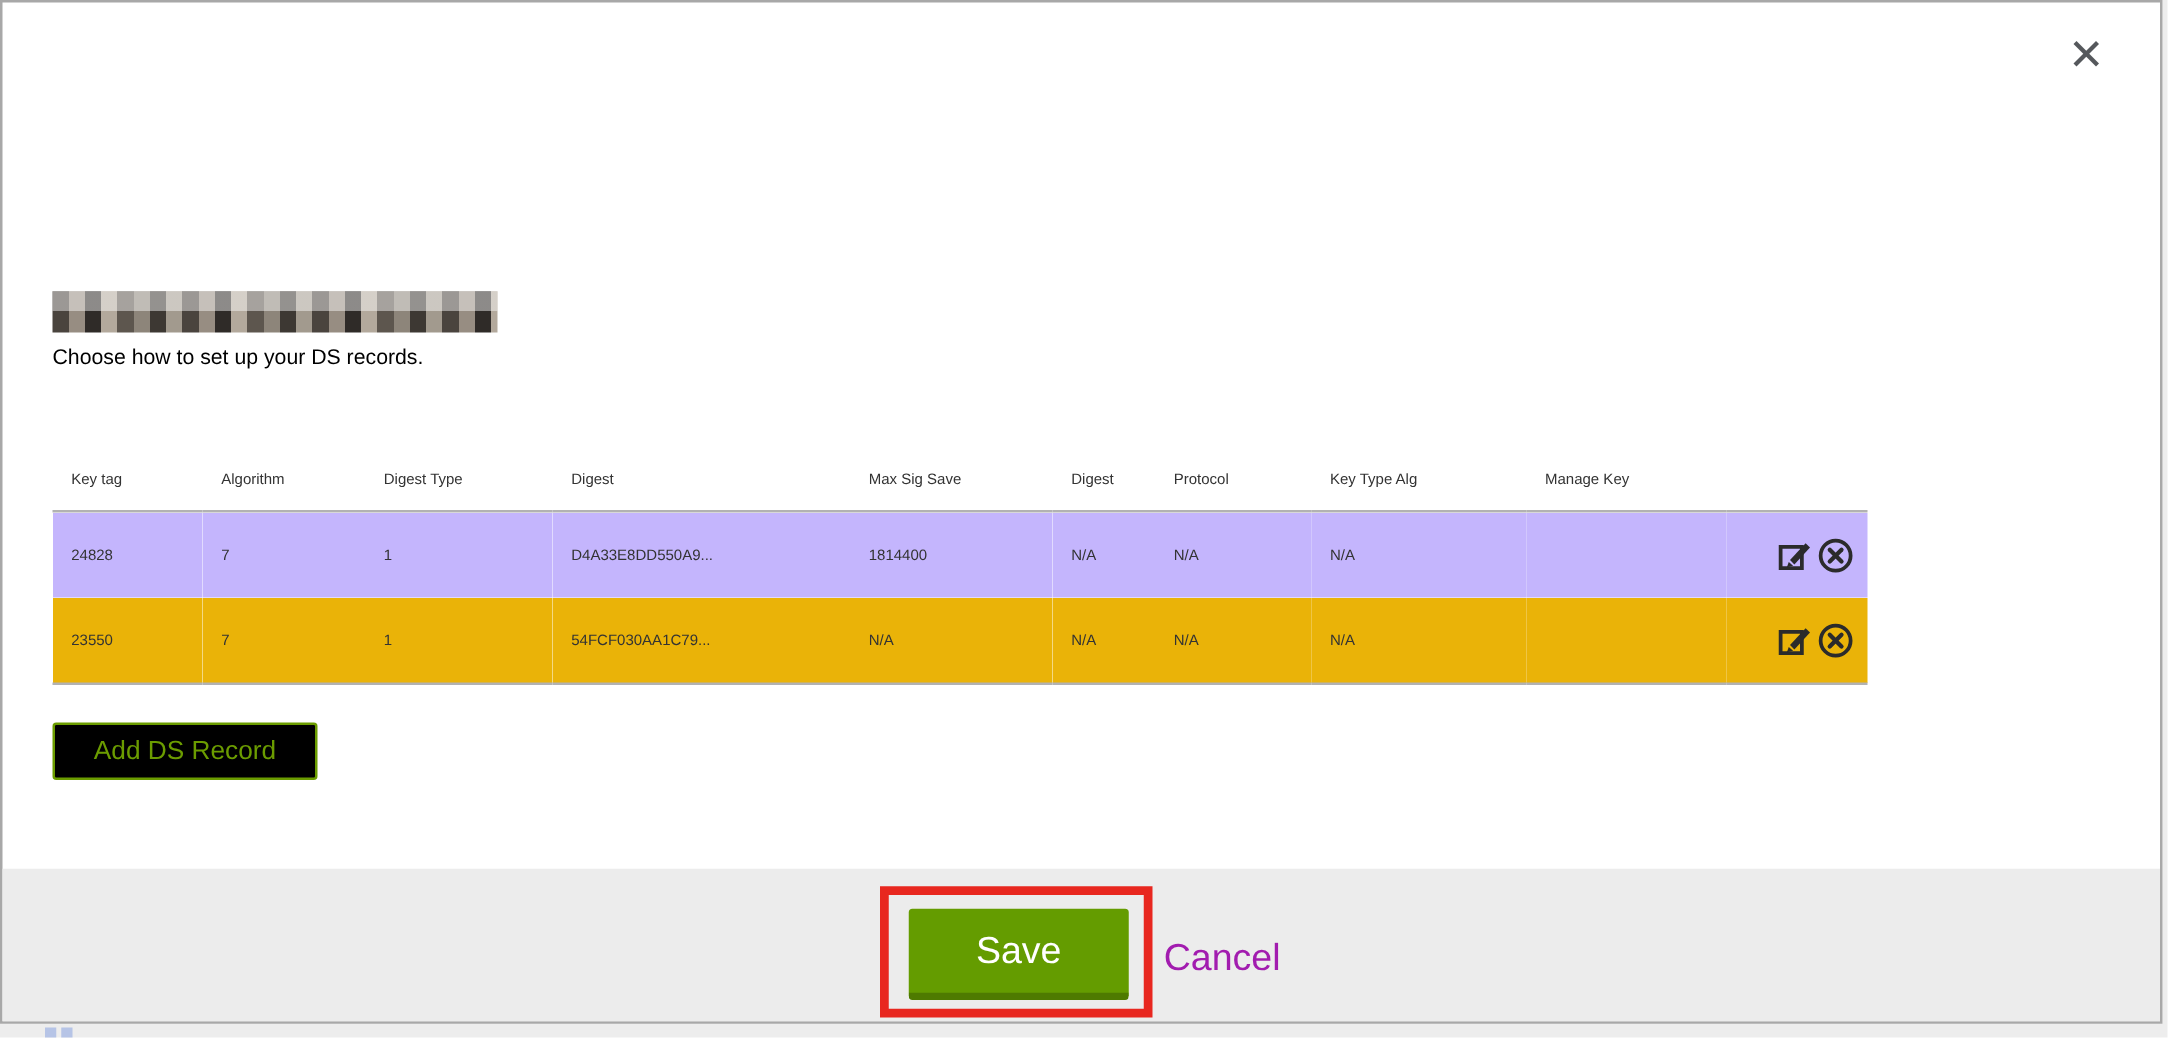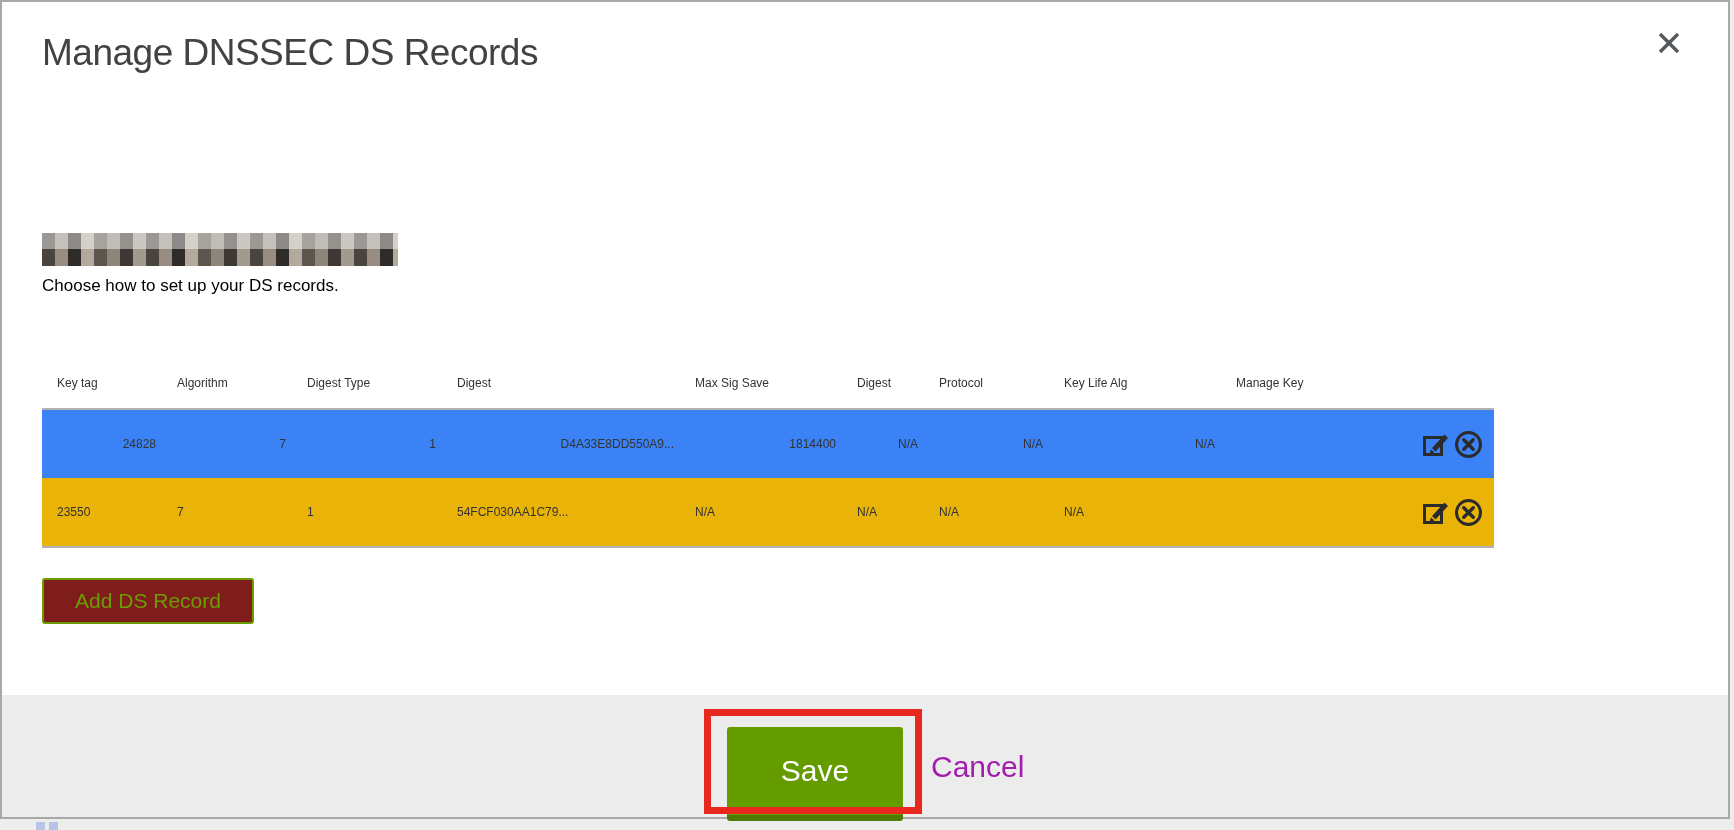--- a/index.html
+++ b/index.html
@@ -125,7 +125,6 @@
 
 <div class="modal">
 
-  <div class="title">Manage DNSSEC DS Records</div>
 
   <div class="close-btn">
     <span>

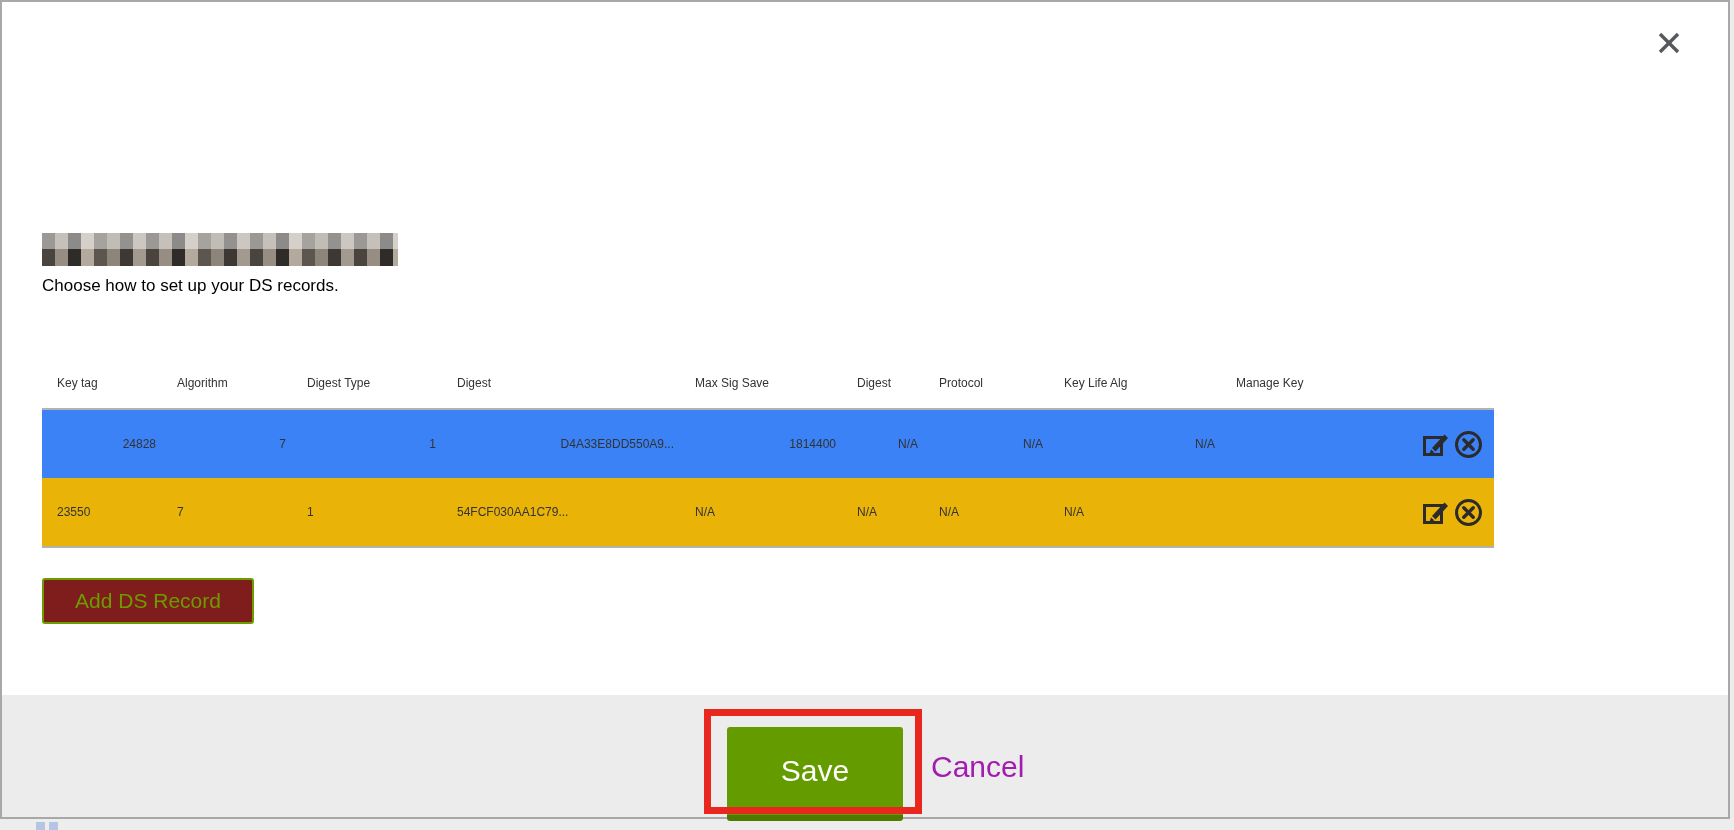--- a/index.html
+++ b/index.html
@@ -161,7 +161,7 @@
         <th>Max Sig Save</th>
         <th>Digest</th>
         <th>Protocol</th>
-        <th>Key Life Alg</th>
+        <th>Key Type Alg</th>
         <th>Manage Key</th>
         <th></th>
       </tr>

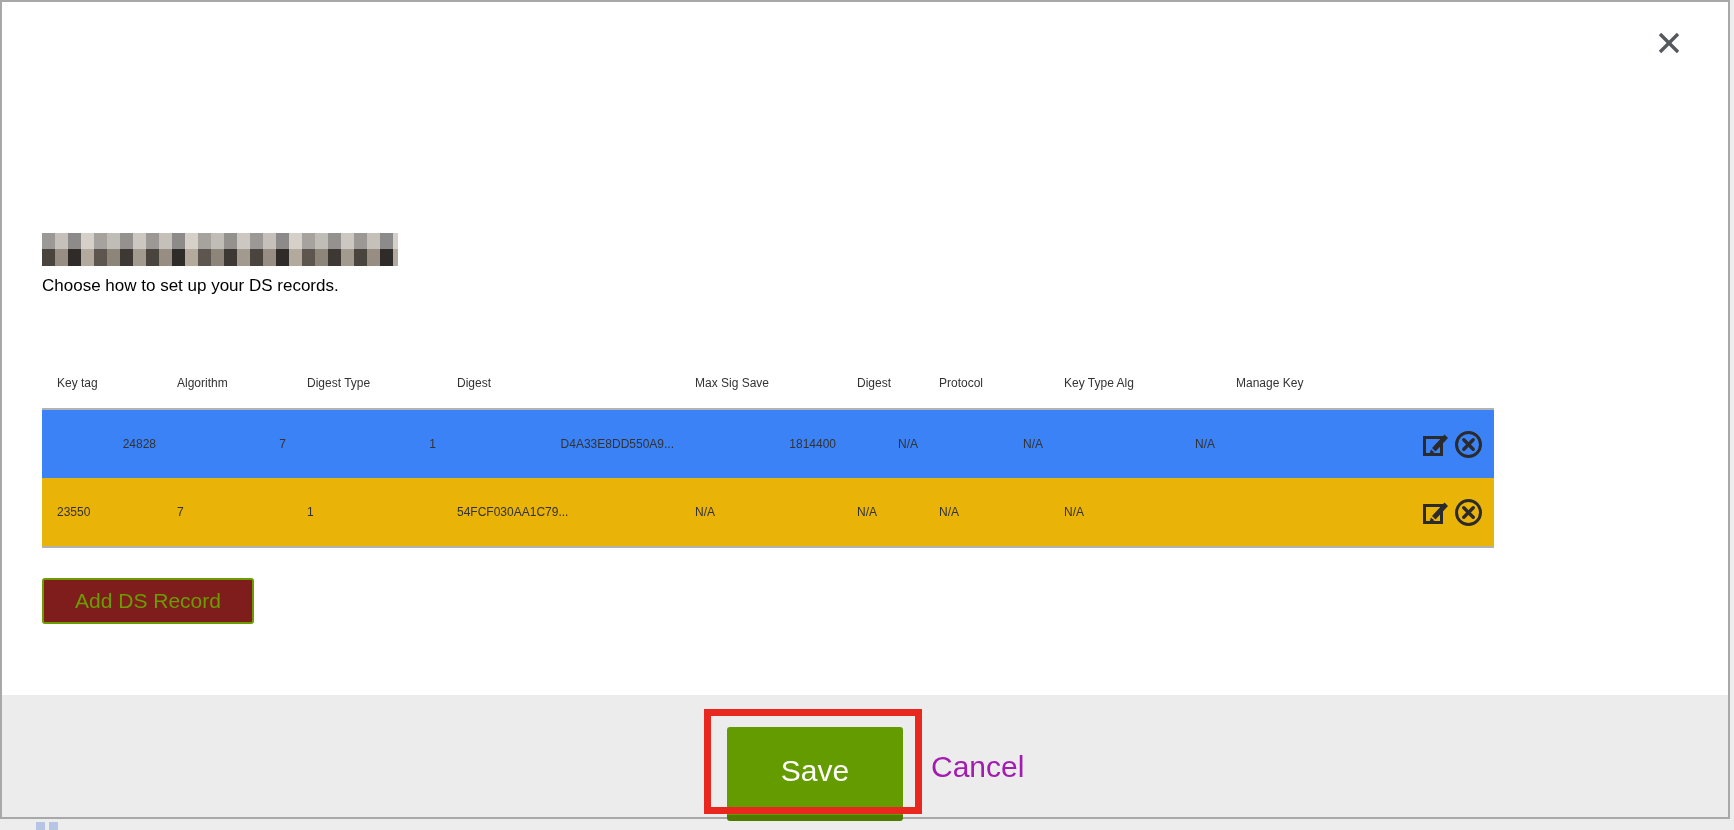--- a/index.html
+++ b/index.html
@@ -69,7 +69,7 @@
     height:69px;
     white-space:nowrap; overflow:hidden;
   }
-  .ds-table tr.row-odd  { background:#3b82f6;text-align:right; }
+  .ds-table tr.row-odd  { background:#c4b5fd; }
   .ds-table tr.row-even { background:#eab308; }
   .ds-table tr.data-row { border-bottom:0; }
   .ds-table tr.last-row td { border-bottom:2px solid #b2b2b2; }

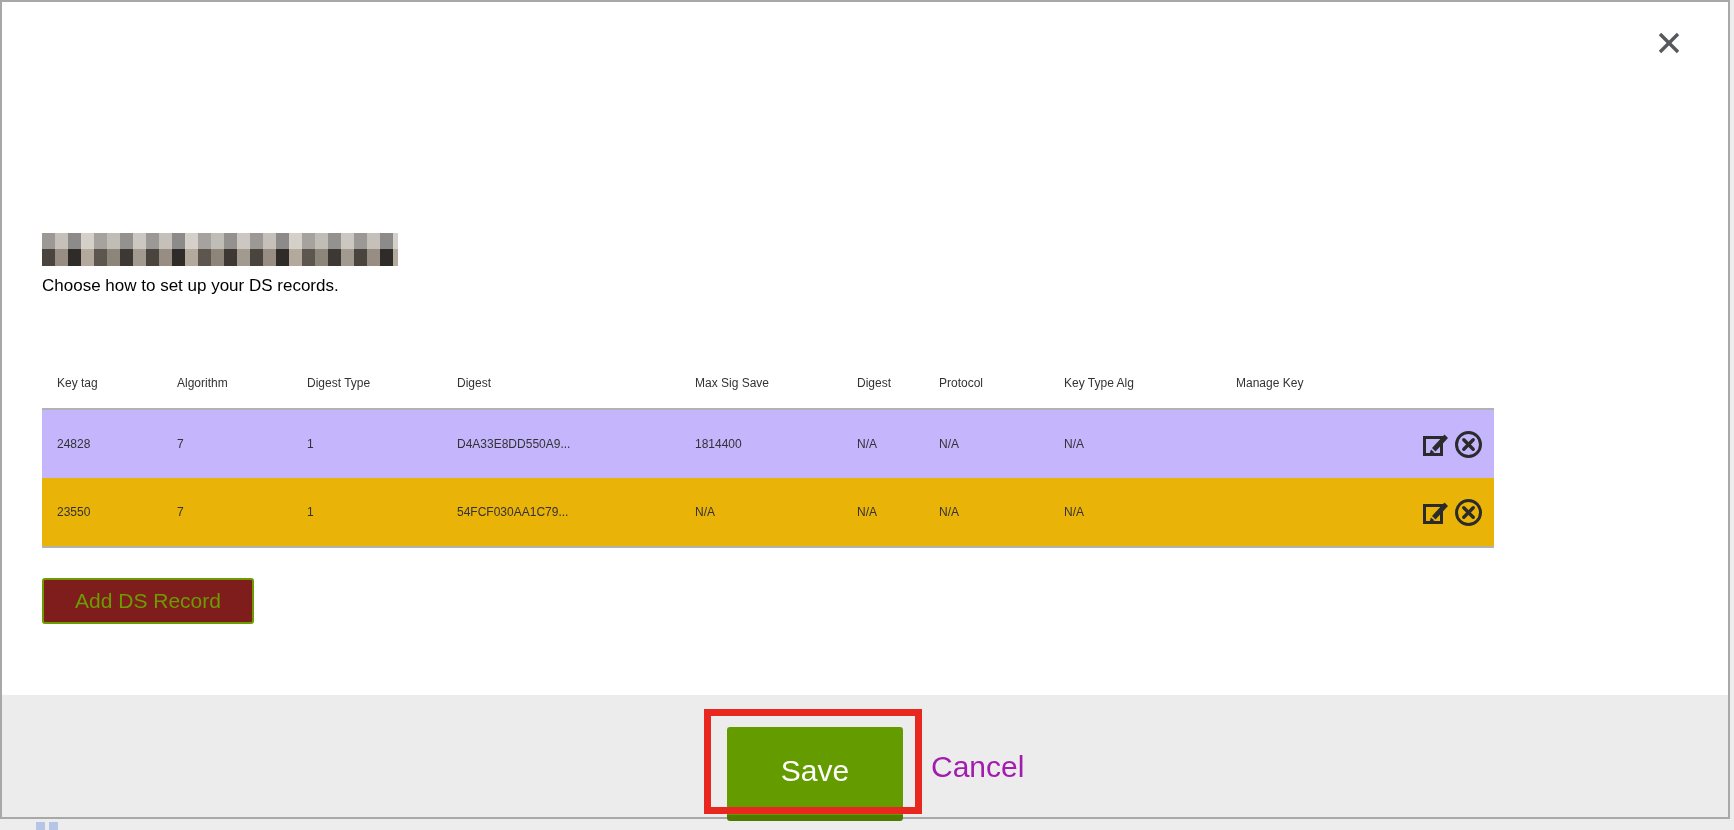--- a/index.html
+++ b/index.html
@@ -81,7 +81,7 @@
   .add-btn {
     position:absolute; left:40px; top:576px;
     width:212px; height:46px;
-    background:#7f1d1d;
+    background:#000000;
     border:2px solid #6b9c00;
     border-radius:3px;
     color:#6b9c00; font-size:21px;

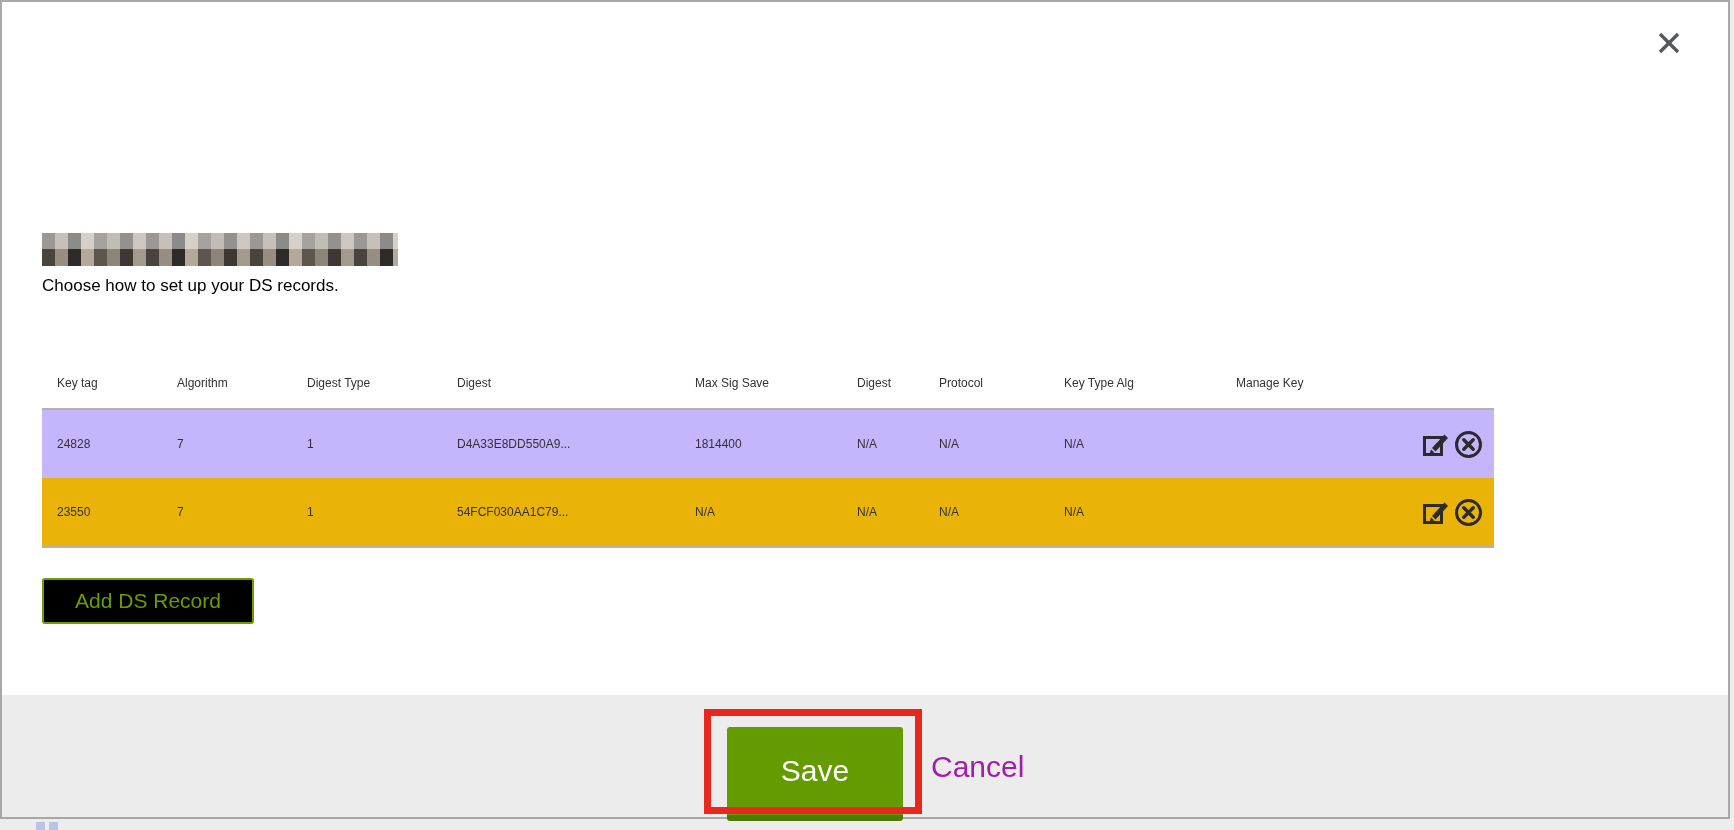--- a/index.html
+++ b/index.html
@@ -101,7 +101,7 @@
   }
   .save-btn {
     position:absolute; left:725px; top:725px;
-    width:176px; height:94px;
+    width:176px; height:73px;
     background:#649c00;
     border:none;
     border-bottom:6px solid #4e7a00;

